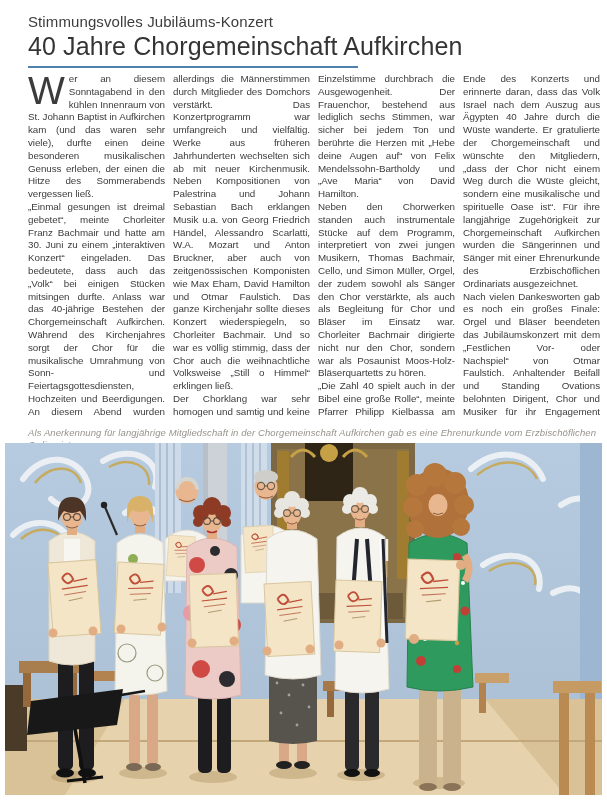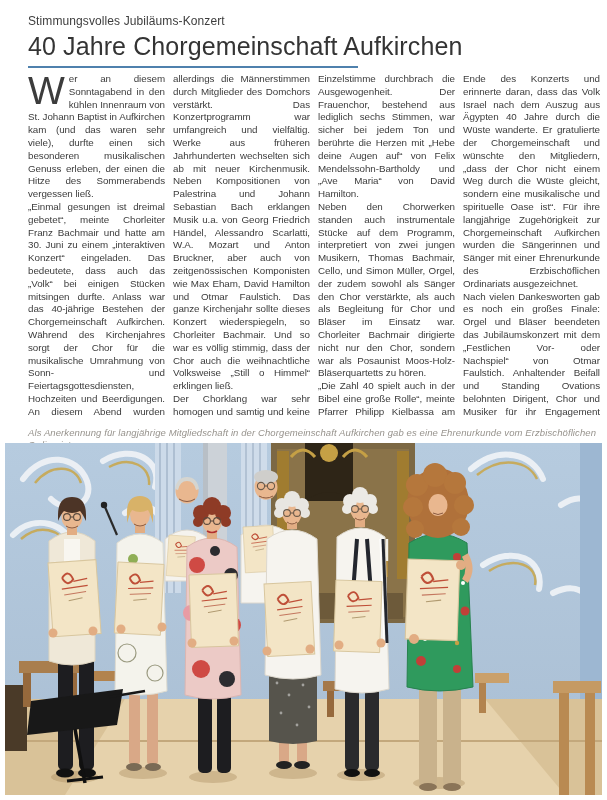--- a/index.html
+++ b/index.html
@@ -10,7 +10,7 @@
   }
   
   .header{position:absolute;left:28px;top:12px;width:560px;}
-  .kicker{font-size:12px;line-height:19px;color:#3d3d3d;font-weight:400;letter-spacing:.1px;}
+  .kicker{font-size:15px;line-height:19px;color:#3d3d3d;font-weight:400;letter-spacing:.1px;}
   .title{font-size:25px;line-height:27px;color:#343434;font-weight:400;margin-top:2px;letter-spacing:.1px;}
   .title-rule{width:330px;height:2px;background:#4f81ad;margin-top:6px;}
   

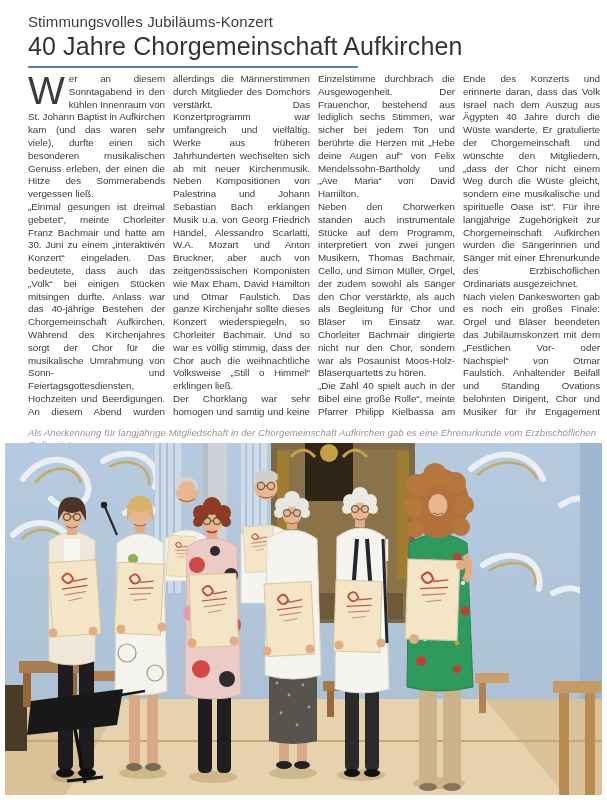--- a/index.html
+++ b/index.html
@@ -50,7 +50,7 @@
   </div>
 
   <div class="article">
-    <p class="para"><span class="dropcap">W</span><span>er an diesem Sonntagabend in den kühlen Innenraum von St. Johann Baptist in Aufkirchen kam (und das waren sehr viele), durfte einen sich besonderen musikalischen Genuss erleben, der einen die Hitze des Sommerabends vergessen ließ.</span></p>
+    <p class="para"><span class="dropcap">W</span><span>er an diesem Sonntagabend in den kühlen Innenraum von St. Johann Baptist in Aufkirchen kam (und das waren sehr viele), durfte einen deine besonderen musikalischen Genuss erleben, der einen die Hitze des Sommerabends vergessen ließ.</span></p>
     <div style="display:contents"><p class="para">„Einmal gesungen ist dreimal gebetet“, meinte Chorleiter Franz Bachmair und hatte am 30. Juni zu einem „interaktiven Konzert“ eingeladen. Das bedeutete, dass auch das „Volk“ bei einigen Stücken mitsingen durfte. Anlass war das 40-jährige Bestehen der Chorgemeinschaft Aufkirchen. Während des Kirchenjahres sorgt der Chor für die musikalische Umrahmung von Sonn- und Feiertagsgottesdiensten, Hochzeiten und Beerdigungen. An diesem Abend wurden allerdings die Männerstimmen durch Mitglieder des Domchors verstärkt. Das Konzertprogramm war umfangreich und vielfältig. Werke aus früheren Jahrhunderten wechselten sich ab mit neuer Kirchenmusik. Neben Kompositionen von Palestrina und Johann Sebastian Bach erklangen Musik u.a. von Georg Friedrich Händel, Alessandro Scarlatti, W.A. Mozart und Anton Bruckner, aber auch von zeitgenössischen Komponisten wie Max Eham, David Hamilton und Otmar Faulstich. Das ganze Kirchenjahr sollte dieses Konzert wiederspiegeln, so Chorleiter Bachmair. Und so war es völlig stimmig, dass der Chor auch die weihnachtliche Volksweise „Still o Himmel“ erklingen ließ.</p><p class="para">Der Chorklang war sehr homogen und samtig und keine Einzelstimme durchbrach die Ausgewogenheit. Der Frauenchor, bestehend aus lediglich sechs Stimmen, war sicher bei jedem Ton und berührte die Herzen mit „Hebe deine Augen auf“ von Felix Mendelssohn-Bartholdy und „Ave Maria“ von David Hamilton.</p><p class="para">Neben den Chorwerken standen auch instrumentale Stücke auf dem Programm, interpretiert von zwei jungen Musikern, Thomas Bachmair, Cello, und Simon Müller, Orgel, der zudem sowohl als Sänger den Chor verstärkte, als auch als Begleitung für Chor und Bläser im Einsatz war. Chorleiter Bachmair dirigierte nicht nur den Chor, sondern war als Posaunist Moos-Holz-Bläserquartetts zu hören.</p><p class="para">„Die Zahl 40 spielt auch in der Bibel eine große Rolle“, meinte Pfarrer Philipp Kielbassa am Ende des Konzerts und erinnerte daran, dass das Volk Israel nach dem Auszug aus Ägypten 40 Jahre durch die Wüste wanderte. Er gratulierte der Chorgemeinschaft und wünschte den Mitgliedern, „dass der Chor nicht einem Weg durch die Wüste gleicht, sondern eine musikalische und spirituelle Oase ist“. Für ihre langjährige Zugehörigkeit zur Chorgemeinschaft Aufkirchen wurden die Sängerinnen und Sänger mit einer Ehrenurkunde des Erzbischöflichen Ordinariats ausgezeichnet.</p><p class="para">Nach vielen Dankesworten gab es noch ein großes Finale: Orgel und Bläser beendeten das Jubiläumskonzert mit dem „Festlichen Vor- oder Nachspiel“ von Otmar Faulstich. Anhaltender Beifall und Standing Ovations belohnten Dirigent, Chor und Musiker für ihr Engagement und insbesondere für dieses gelungene Konzert.</p></div>
     
   </div>

